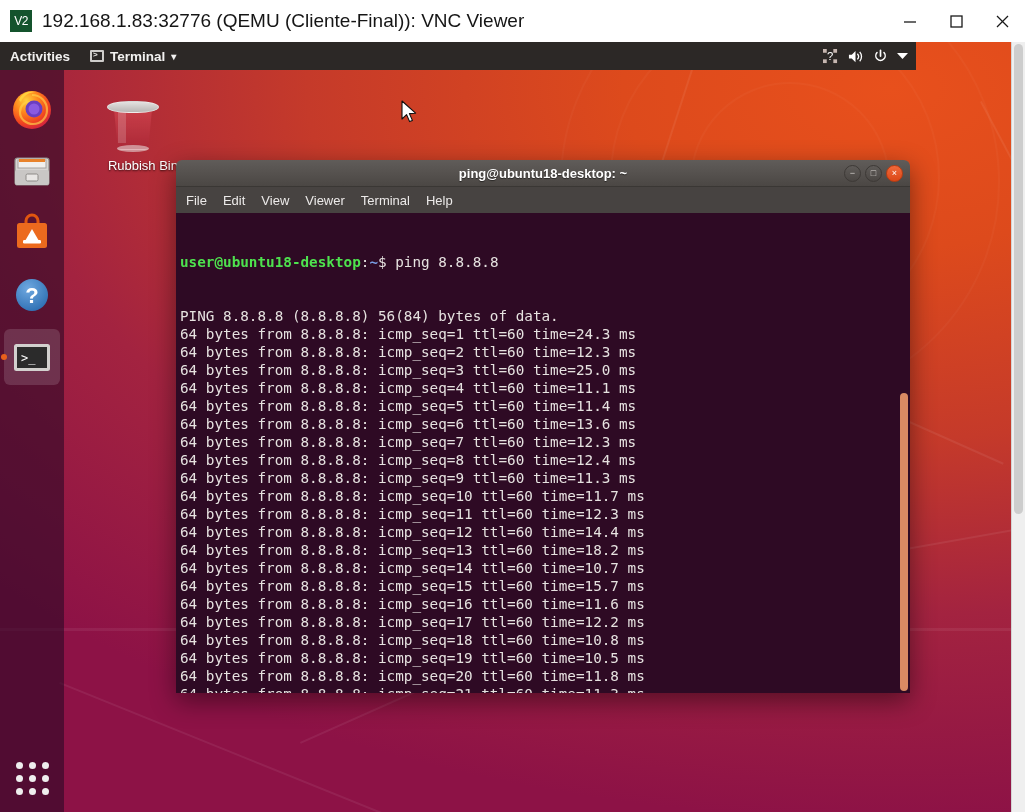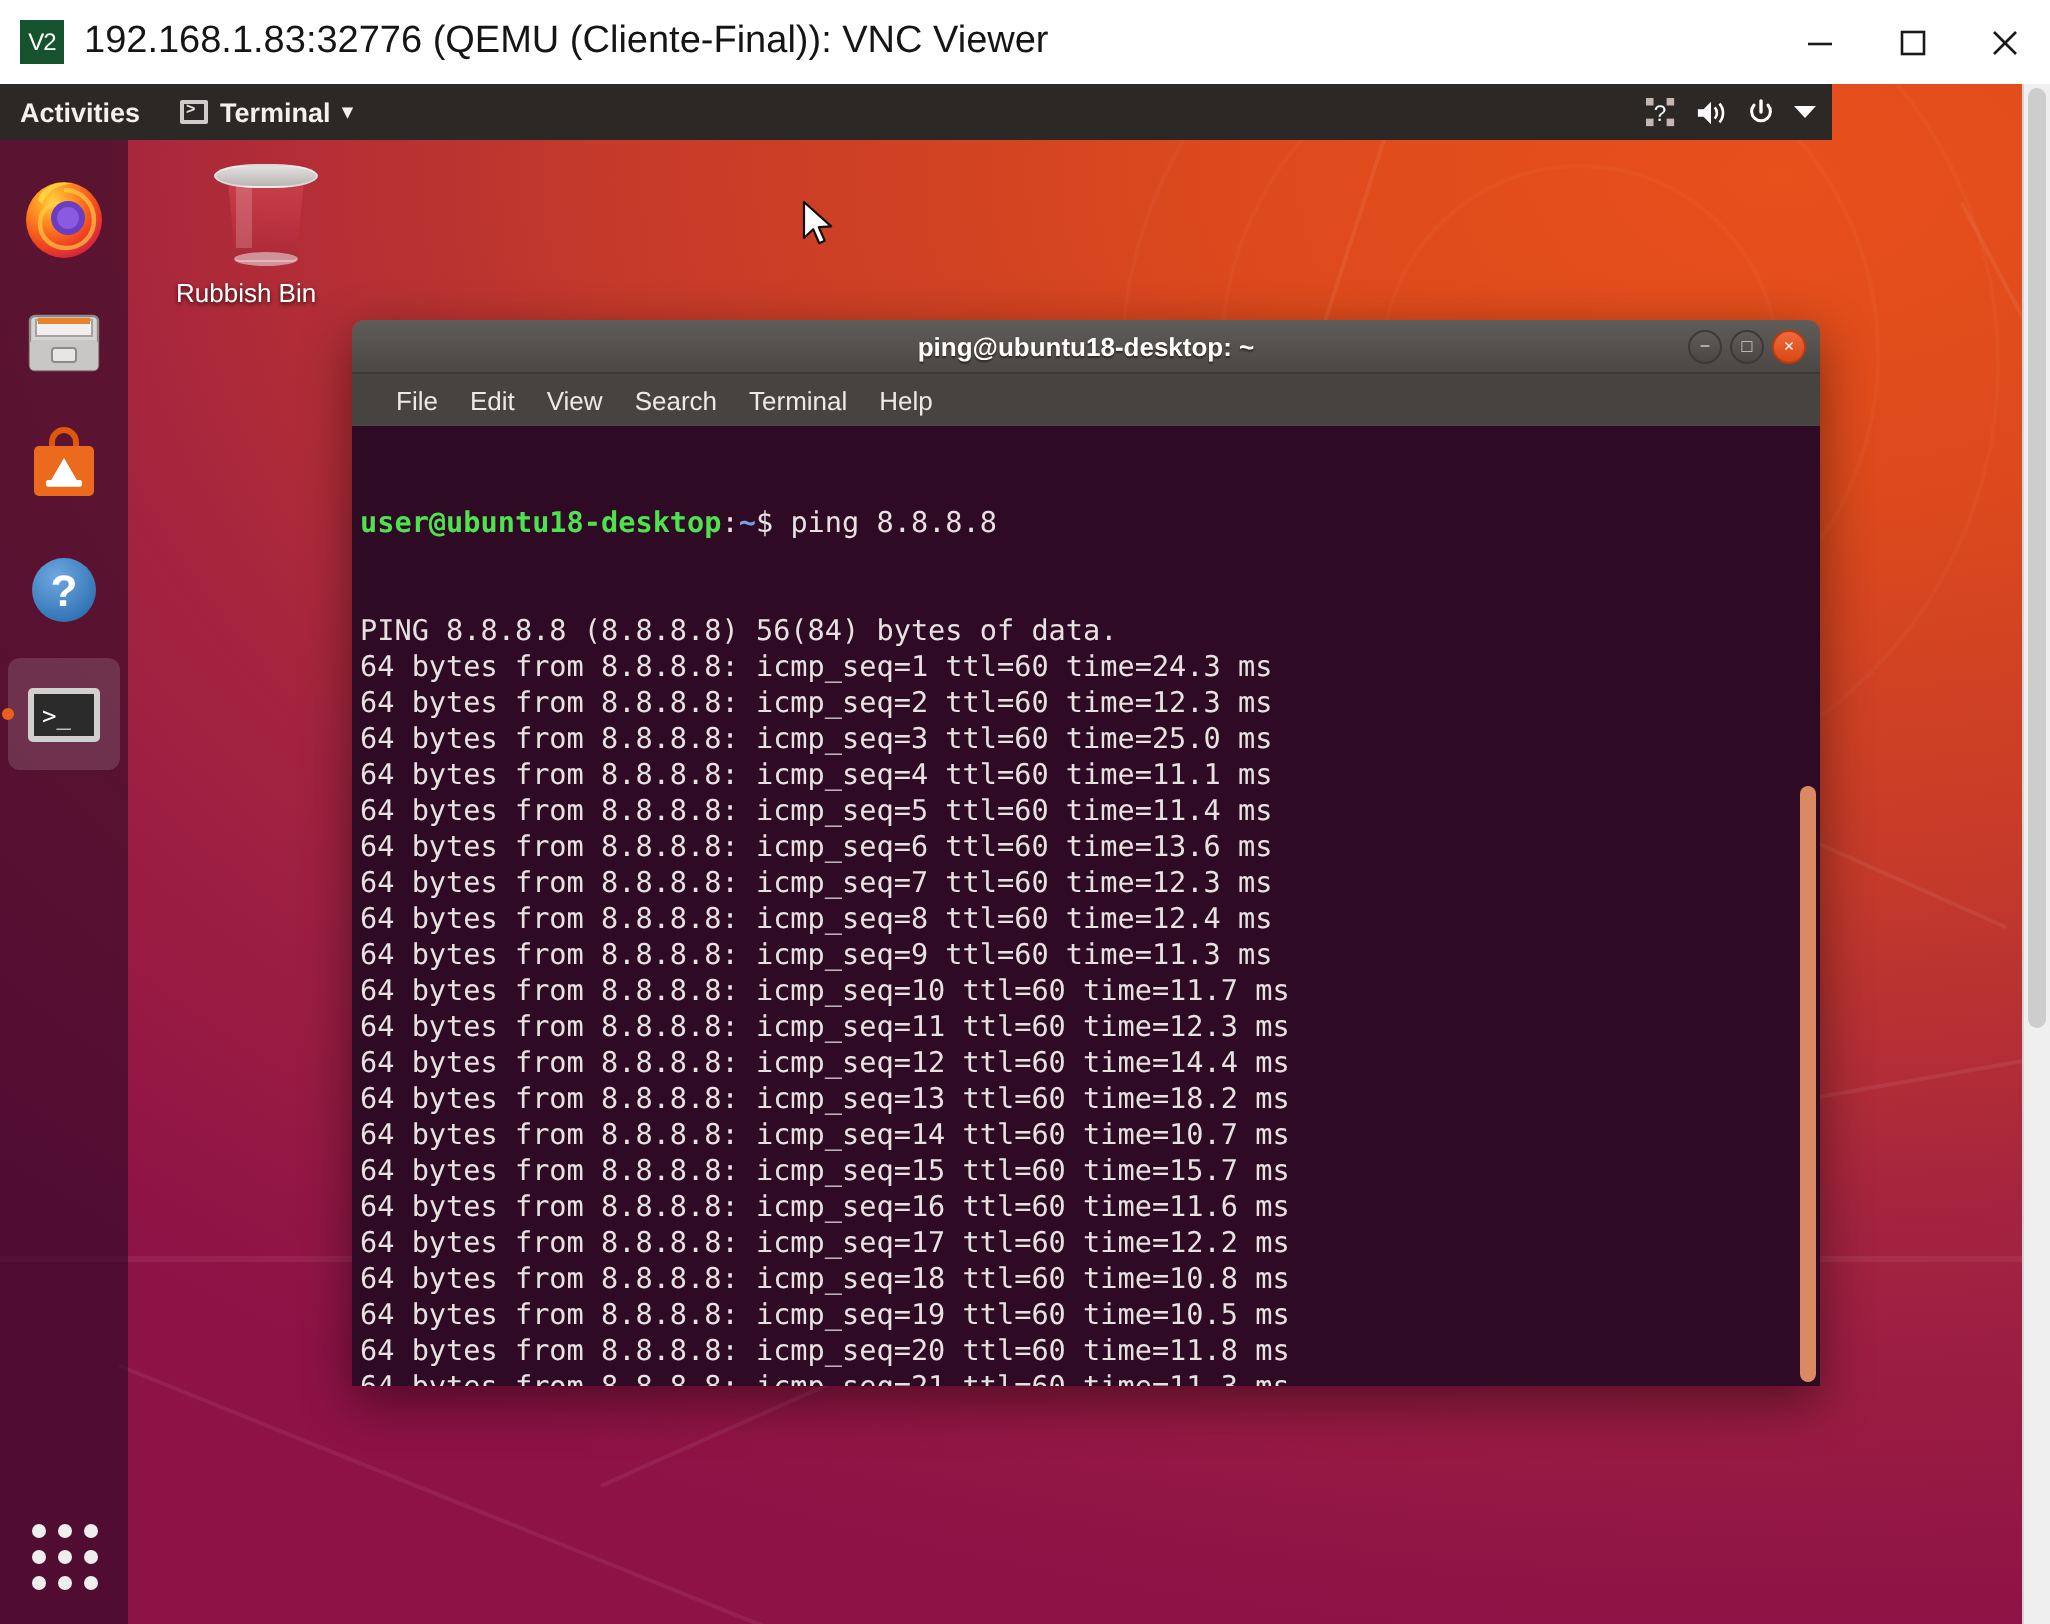--- a/index.html
+++ b/index.html
@@ -142,8 +142,8 @@
 
   
   .desktop-icon {
-    position: absolute; left: 88px; top: 35px; width: 90px;
-    text-align: left; z-index: 10;
+    position: absolute; left: 88px; top: 54px; width: 90px;
+    text-align: right; z-index: 10;
   }
   .bin-graphic { width: 54px; height: 58px; margin: 0 auto; position: relative; }
   .bin-body {

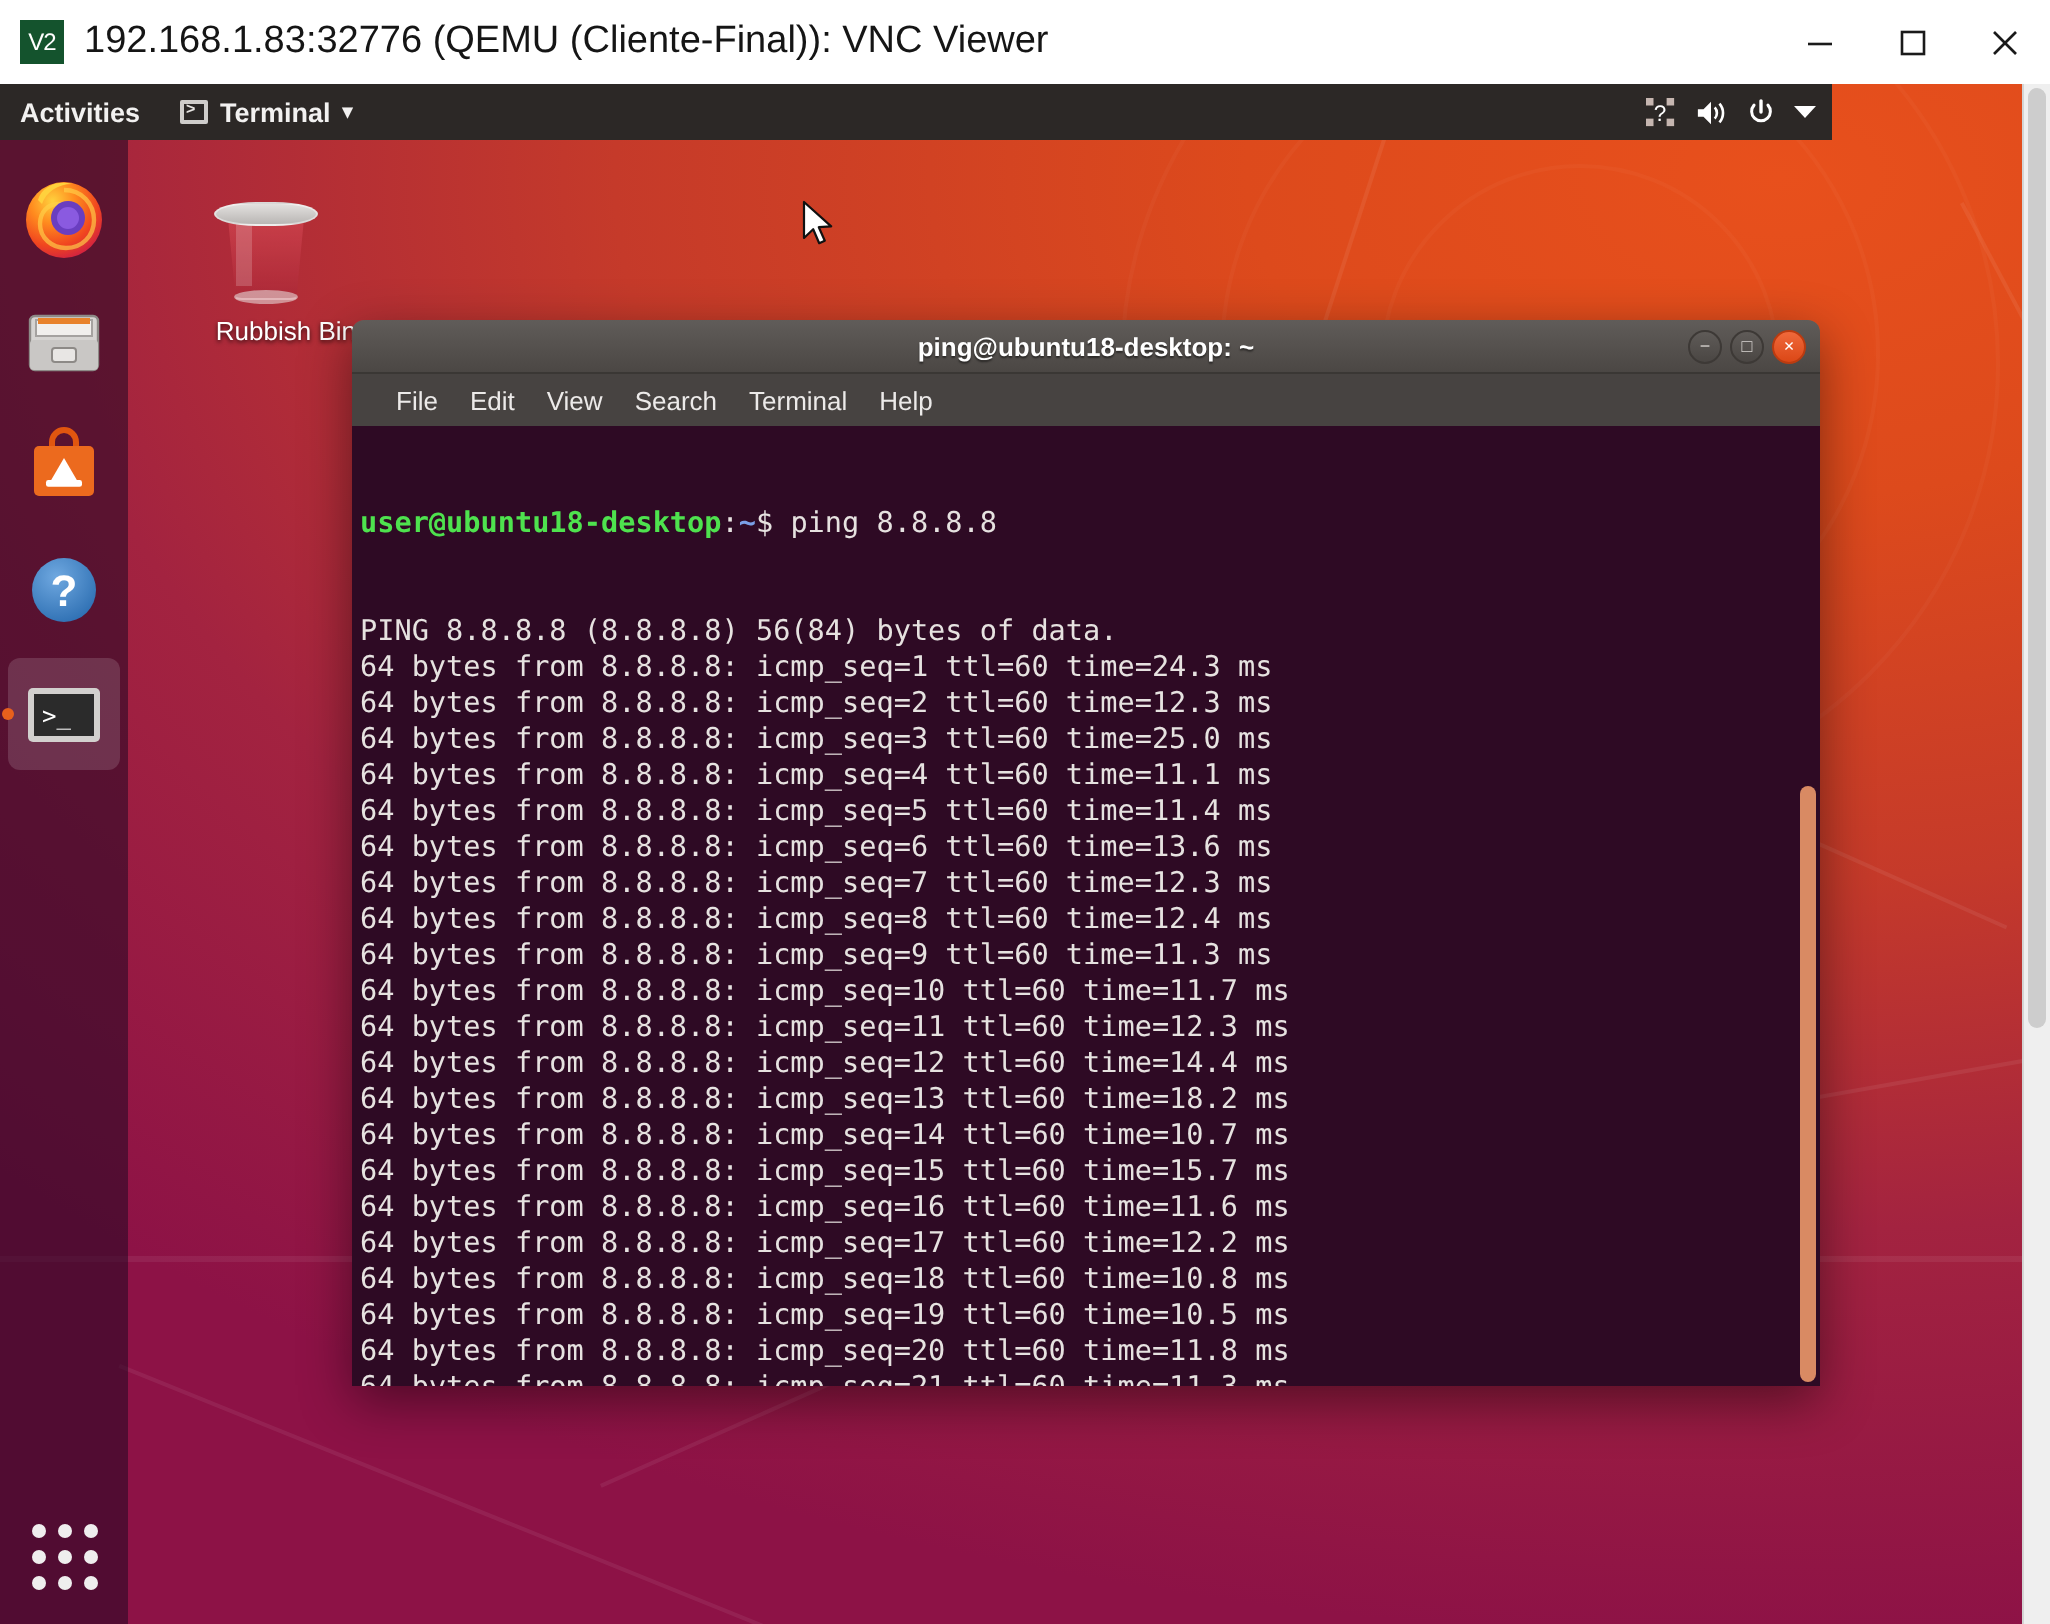--- a/index.html
+++ b/index.html
@@ -208,7 +208,7 @@
 
   .term-menubar {
     height: 26px; background: #474341;
-    display: flex; align-items: center; gap: 0px; padding-left: 14px;
+    display: flex; align-items: center; gap: 0px; padding-left: 2px;
   }
   .term-menu {
     color: #eceae9; font-size: 13px; padding: 2px 8px;

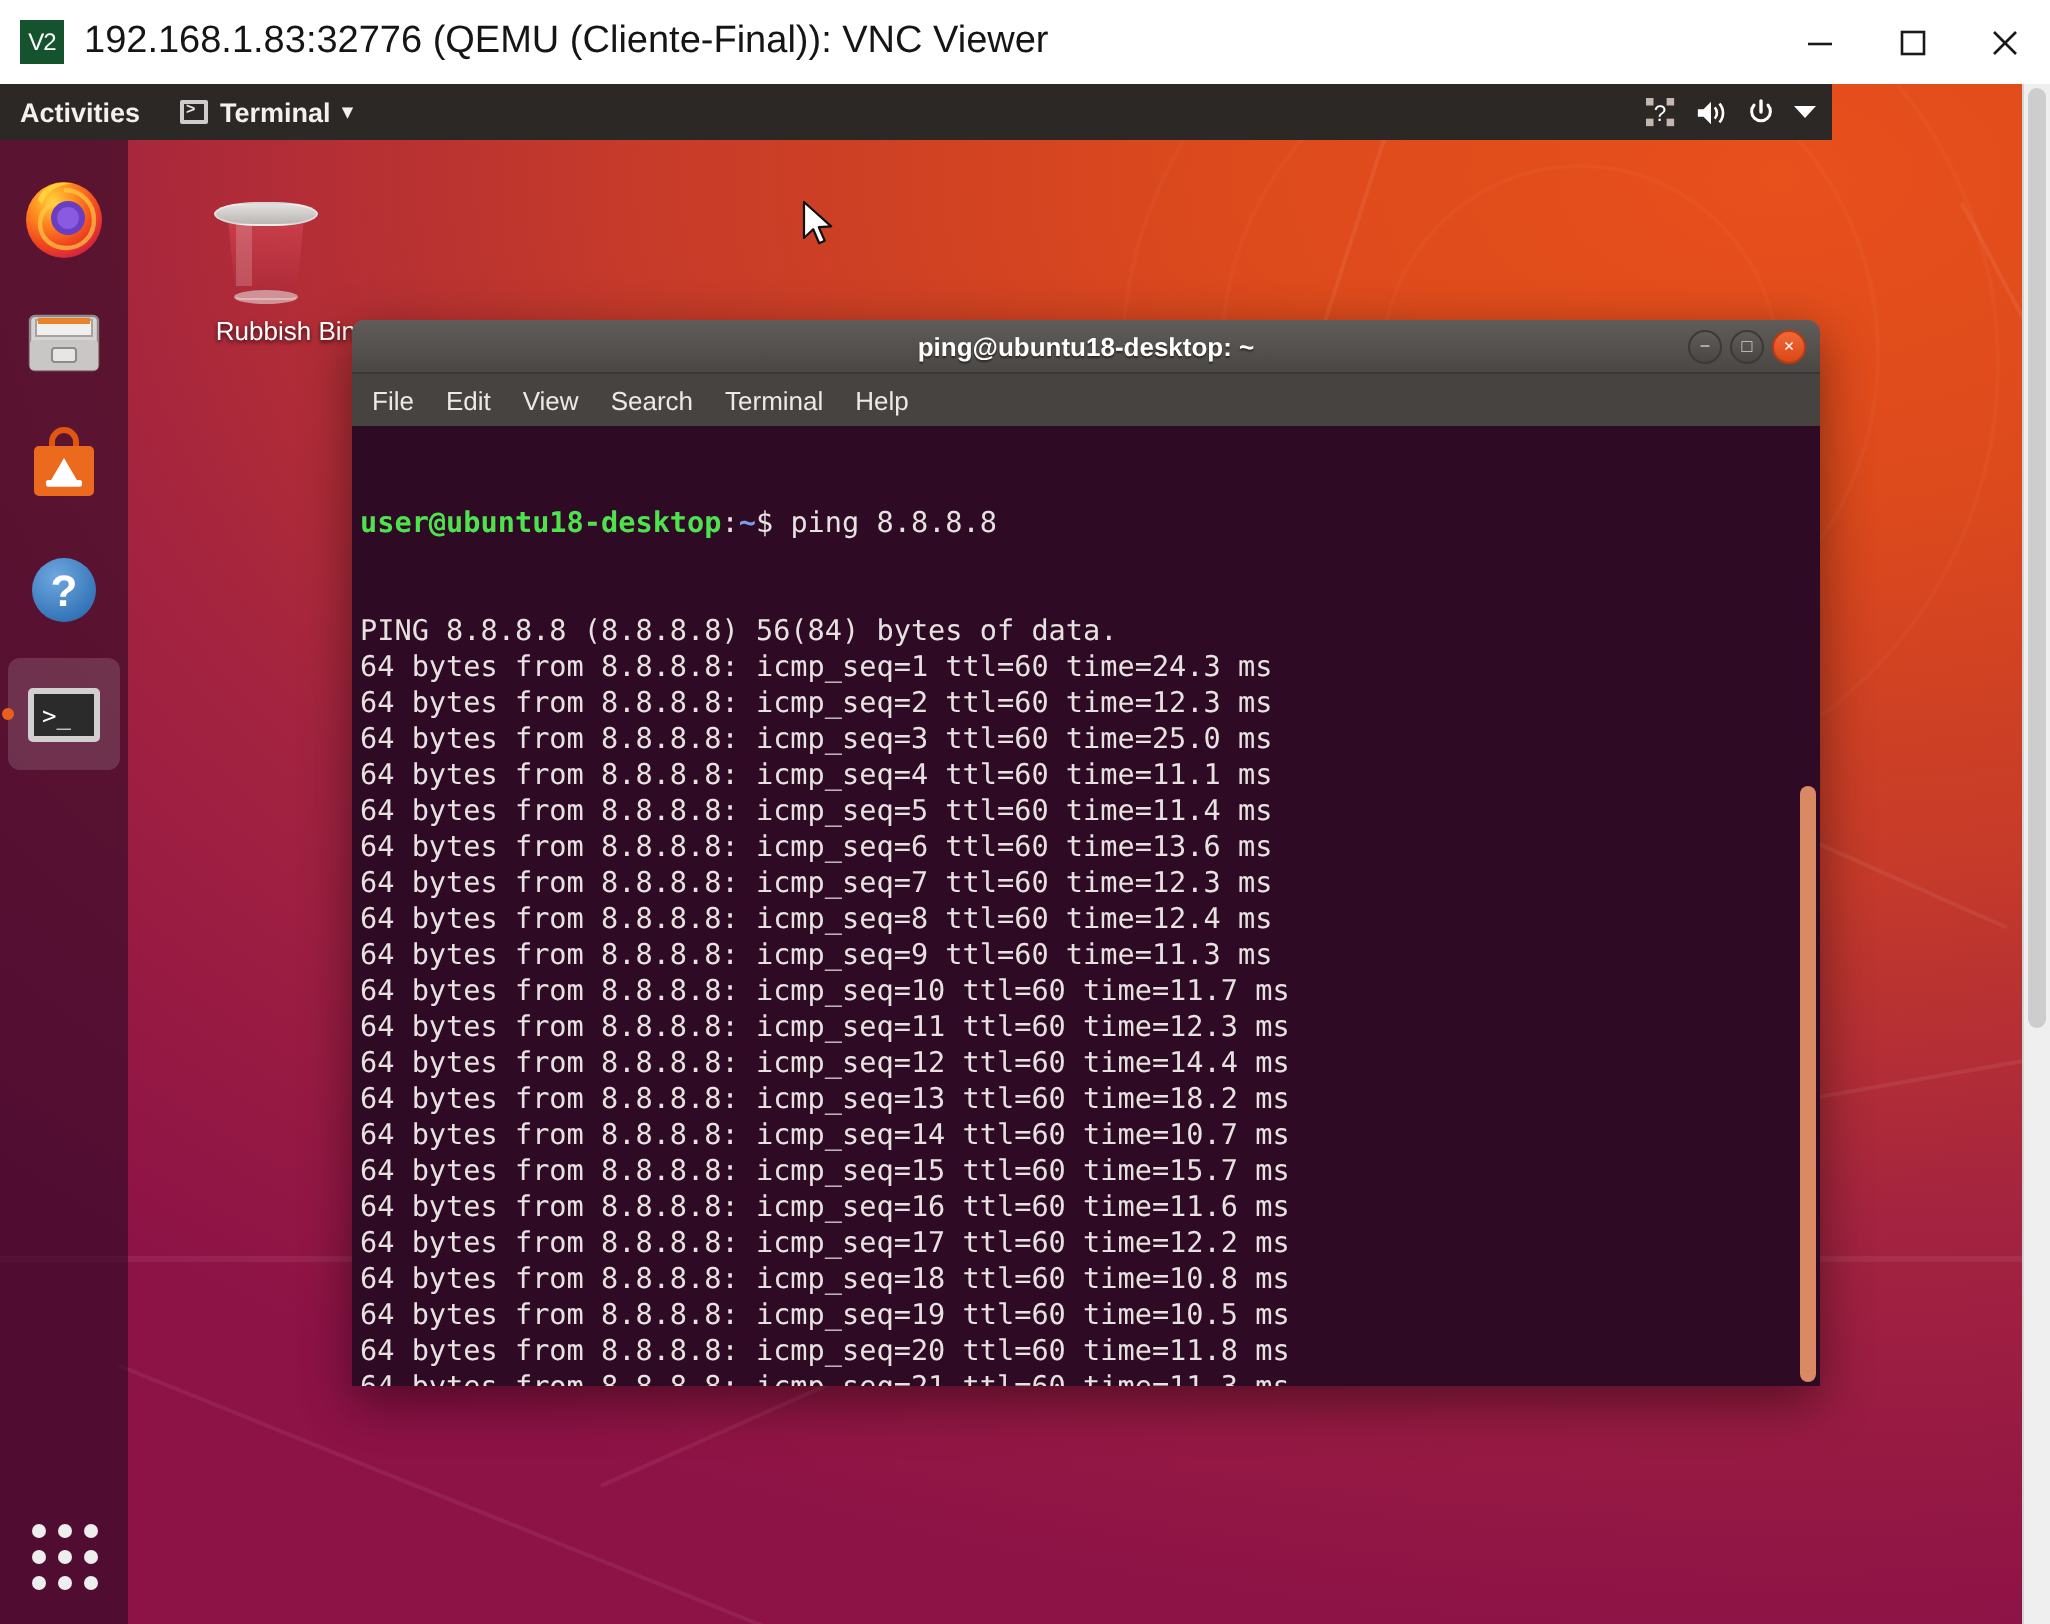--- a/index.html
+++ b/index.html
@@ -452,7 +452,7 @@
         <div class="term-menu">File</div>
         <div class="term-menu">Edit</div>
         <div class="term-menu">View</div>
-        <div class="term-menu">Search</div>
+        <div class="term-menu">Viewer</div>
         <div class="term-menu">Terminal</div>
         <div class="term-menu">Help</div>
       </div>

